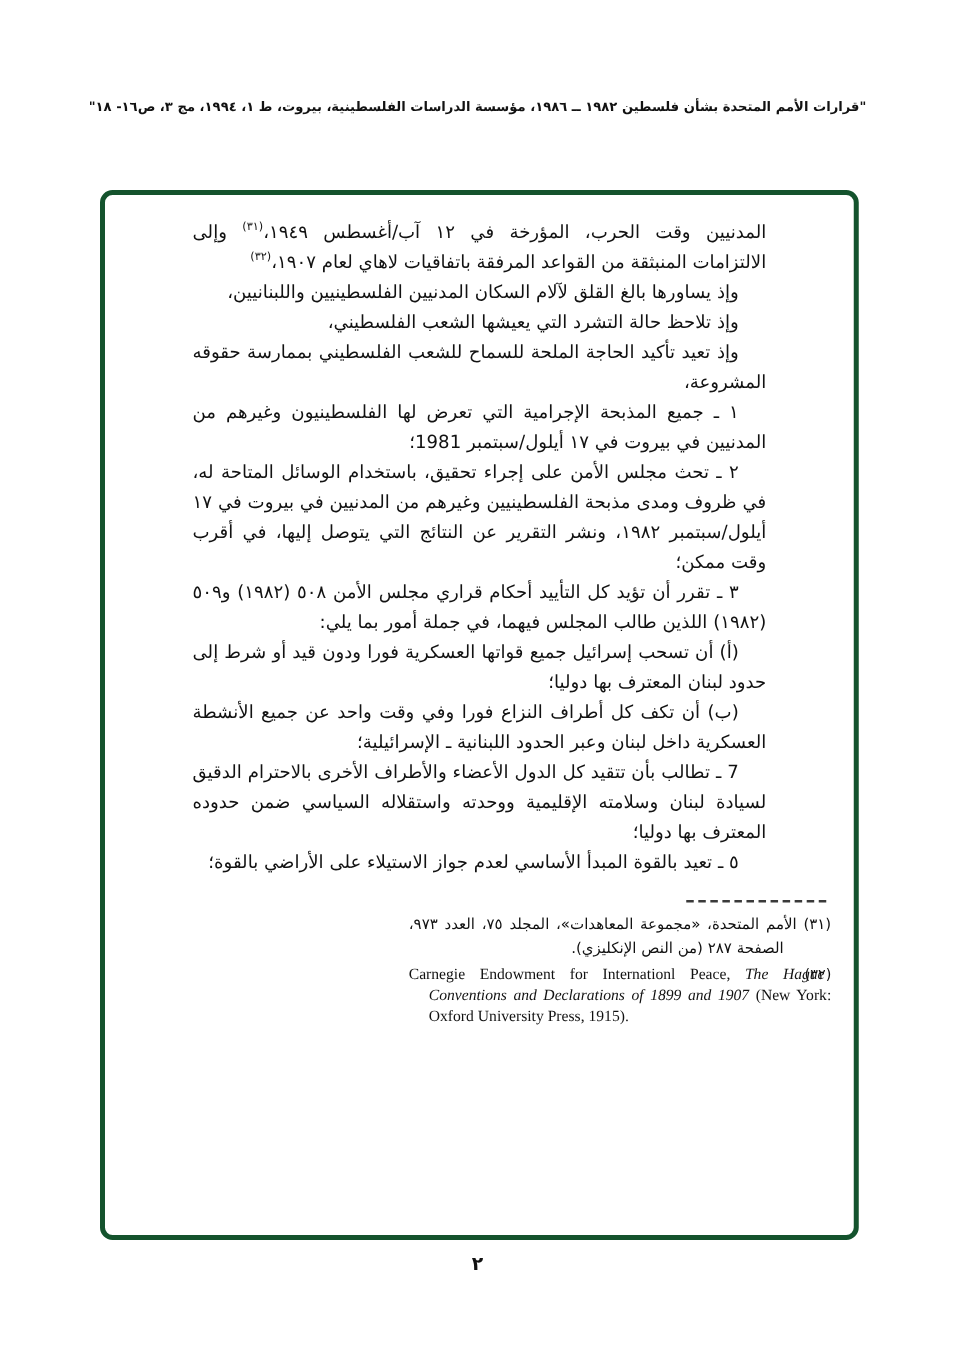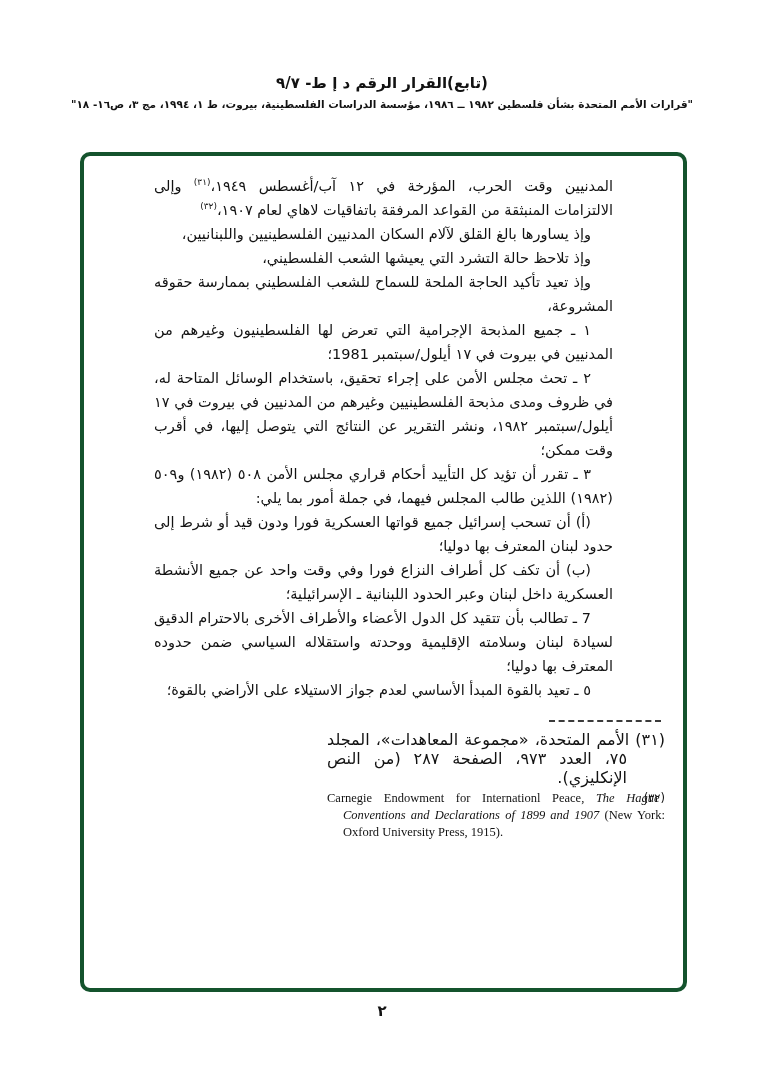--- a/index.html
+++ b/index.html
@@ -62,7 +62,6 @@
 <body>
 
 <header class="page-header">
-  <div class="doc-title">(تابع)القرار الرقم د إ ط- ٩/٧</div>
   <div class="doc-citation">"قرارات الأمم المتحدة بشأن فلسطين ١٩٨٢ ــ ١٩٨٦، مؤسسة الدراسات الفلسطينية، بيروت، ط ١، ١٩٩٤، مج ٣، ص١٦- ١٨"</div>
 </header>
 

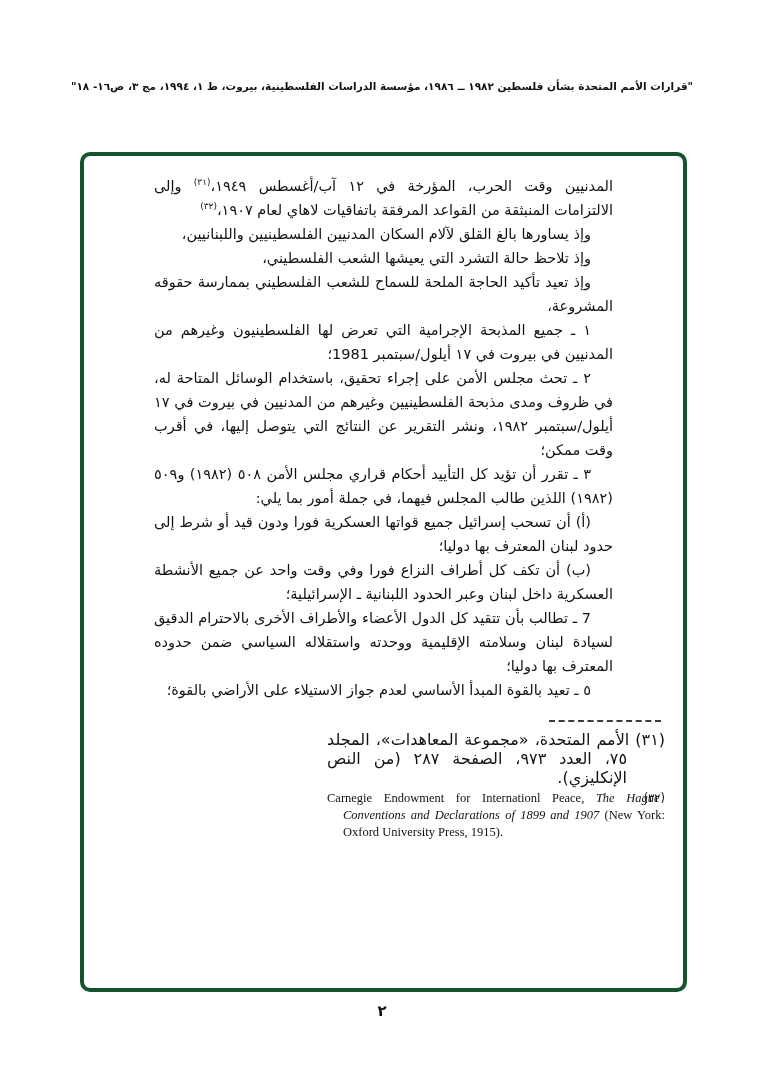--- a/index.html
+++ b/index.html
@@ -40,7 +40,7 @@
   }
   .fn-ar {
     direction: rtl; text-align: justify;
-    font-size: 16px; line-height: 19px;
+    font-size: 12px; line-height: 19px;
     padding-right: 38px; text-indent: -38px;
   }
   .fn-en {

